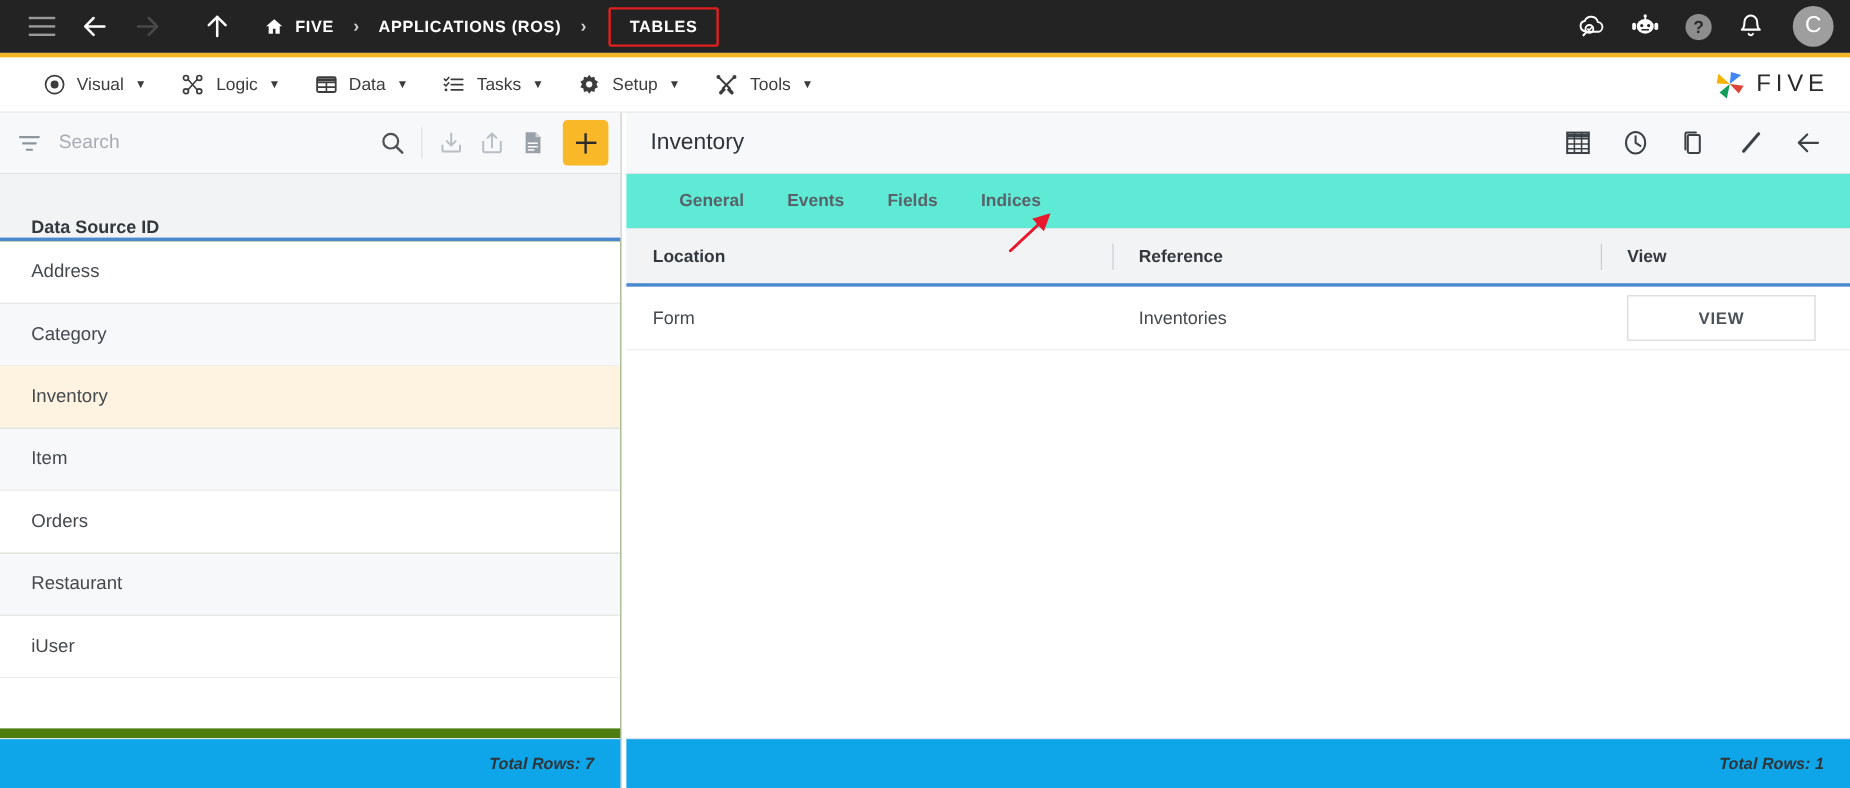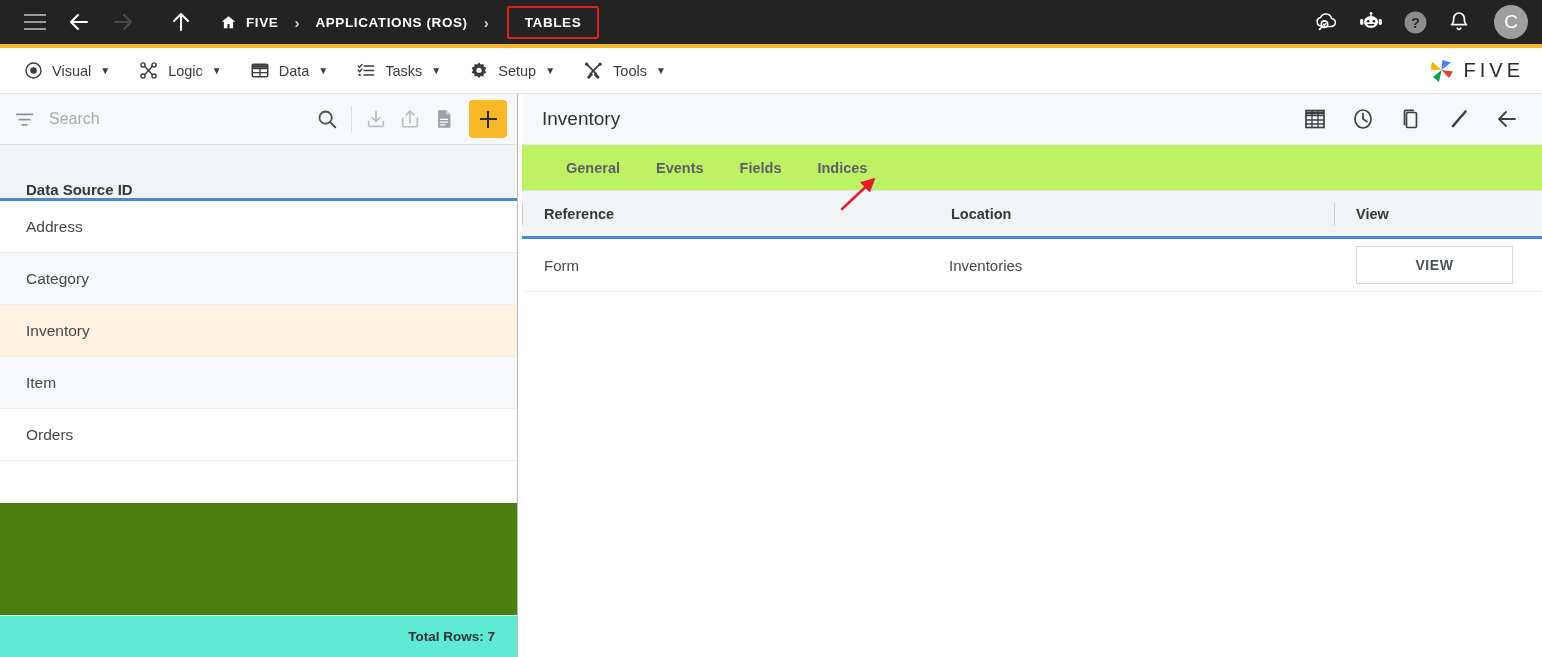--- a/index.html
+++ b/index.html
@@ -46,7 +46,7 @@
   
   .menubar {
     height: 46px; background: #fff; display: flex; align-items: center;
-    padding-left: 10px; flex: 0 0 46px; border-bottom: 1px solid #e3e3e3;
+    padding-left: 22px; flex: 0 0 46px; border-bottom: 1px solid #e3e3e3;
   }
   .menu-item {
     display: flex; align-items: center; gap: 9px; padding: 6px 14px;

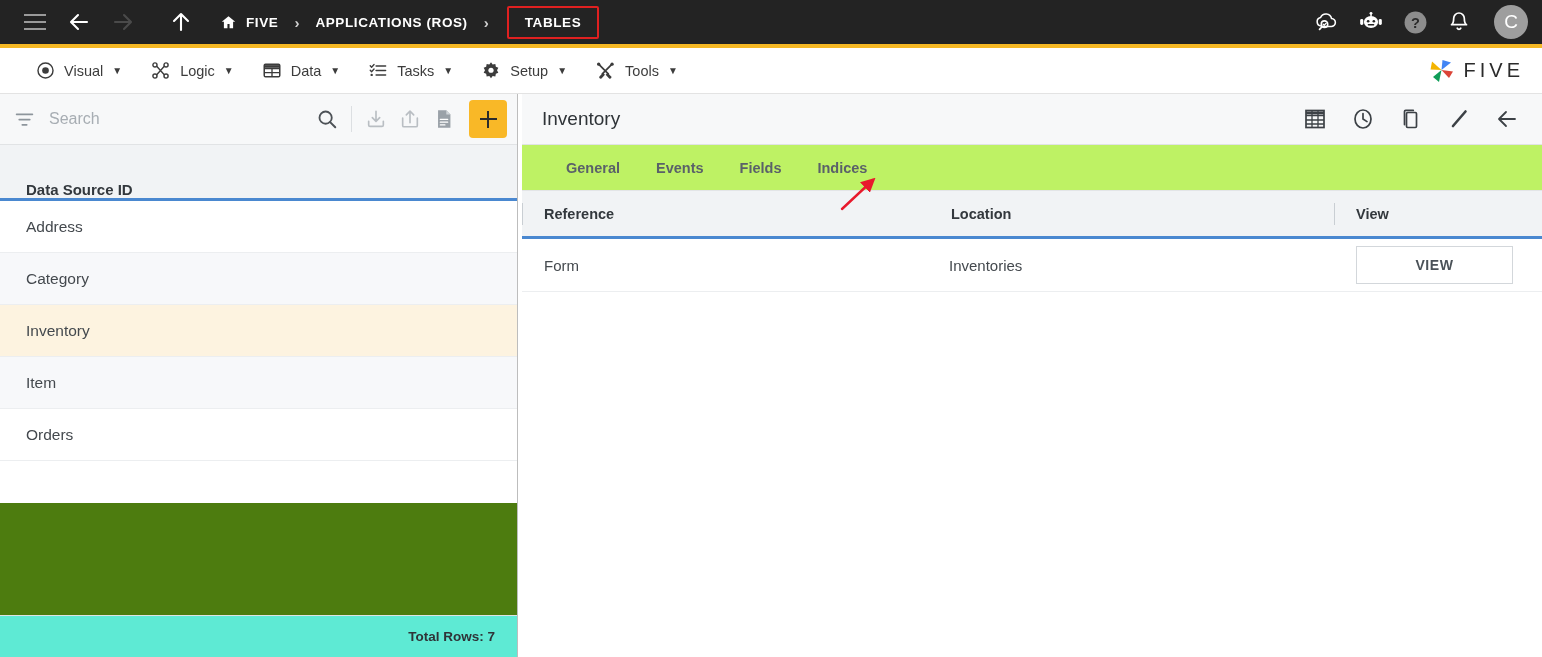--- a/index.html
+++ b/index.html
@@ -120,7 +120,7 @@
   .ra-ico { width: 26px; height: 26px; display: flex; align-items: center; justify-content: center; }
 
   .tabs {
-    height: 46px; display: flex; align-items: stretch; background: #bef264;
+    height: 46px; display: flex; align-items: stretch; background: #5eead4;
     border-bottom: 1px solid #e3e5e7; padding-left: 26px; flex: 0 0 46px;
   }
   .tab {

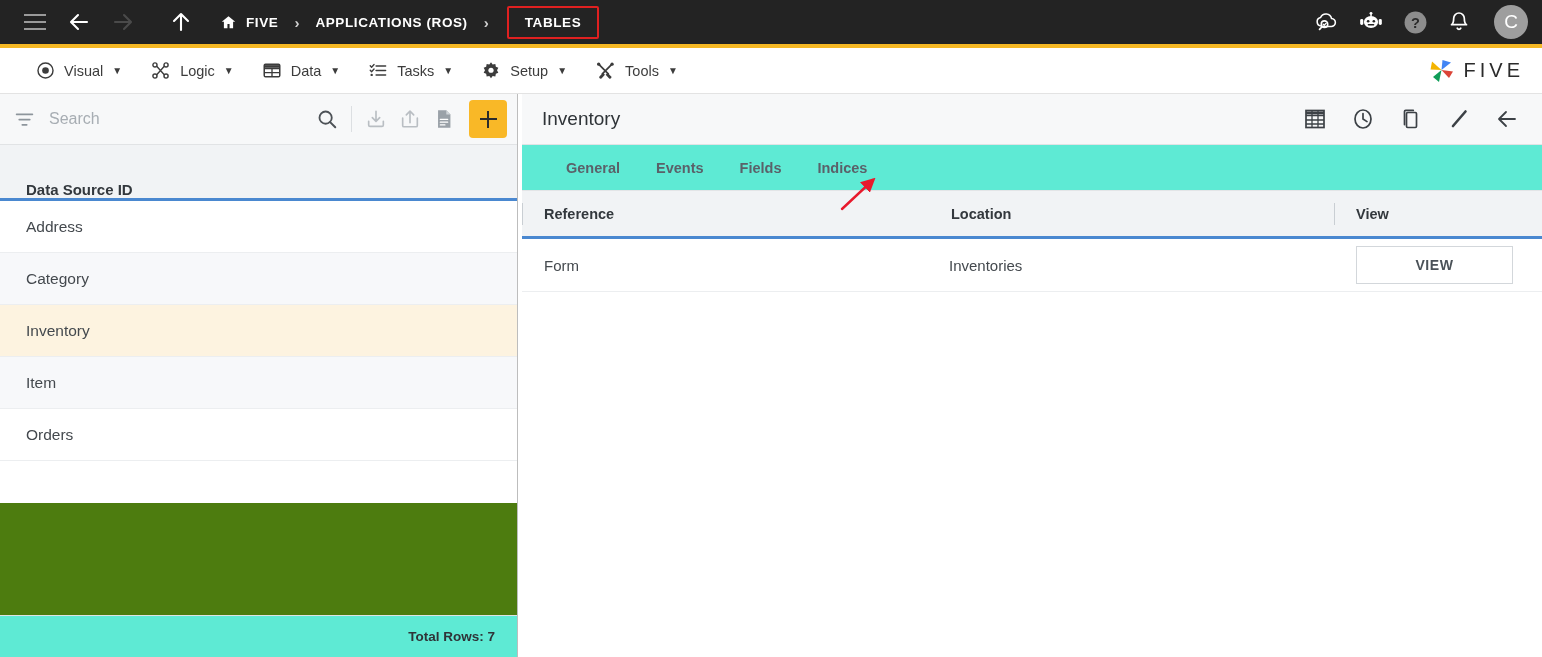--- a/index.html
+++ b/index.html
@@ -453,12 +453,12 @@
       </div>
 
       <div class="thead">
+        <div class="th col-loc">
+          <span>Location</span>
+        </div>
         <div class="th col-ref">
           <span class="divider"></span>
           <span>Reference</span>
-        </div>
-        <div class="th col-loc">
-          <span>Location</span>
         </div>
         <div class="th col-view">
           <span class="divider"></span>

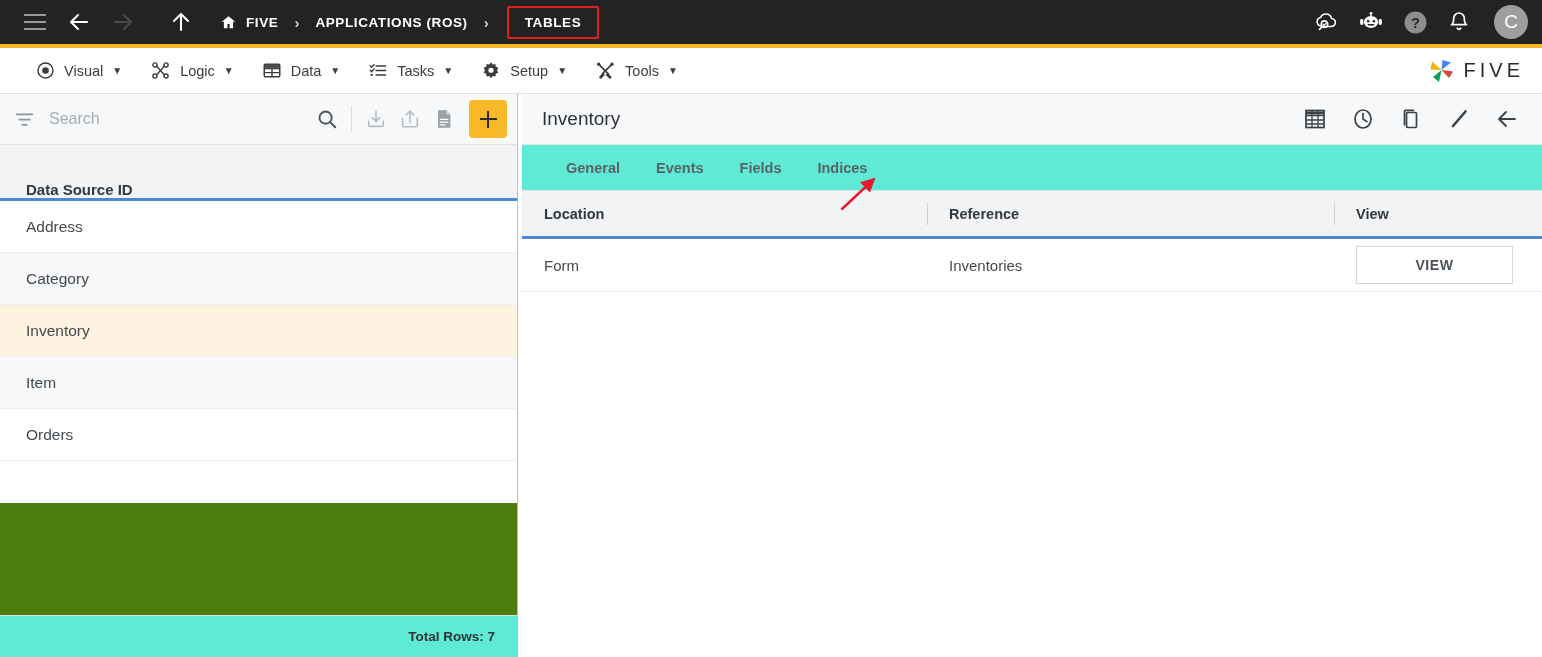--- a/index.html
+++ b/index.html
@@ -392,6 +392,9 @@
         <div class="row">
           <span>Orders</span>
         </div>
+        <div class="row alt">
+          <span>Restaurant</span>
+        </div>
         <div class="row blank"></div>
       </div>
 

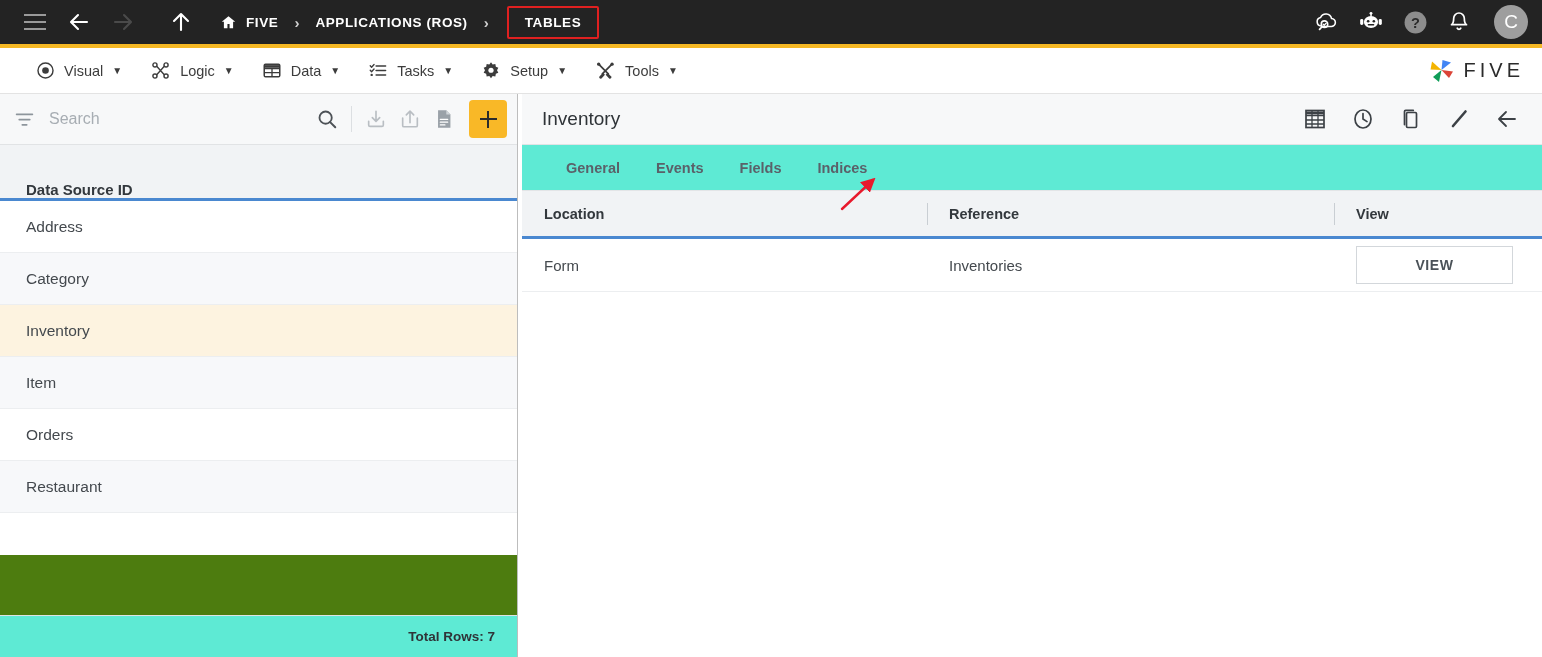--- a/index.html
+++ b/index.html
@@ -395,6 +395,9 @@
         <div class="row alt">
           <span>Restaurant</span>
         </div>
+        <div class="row">
+          <span>iUser</span>
+        </div>
         <div class="row blank"></div>
       </div>
 

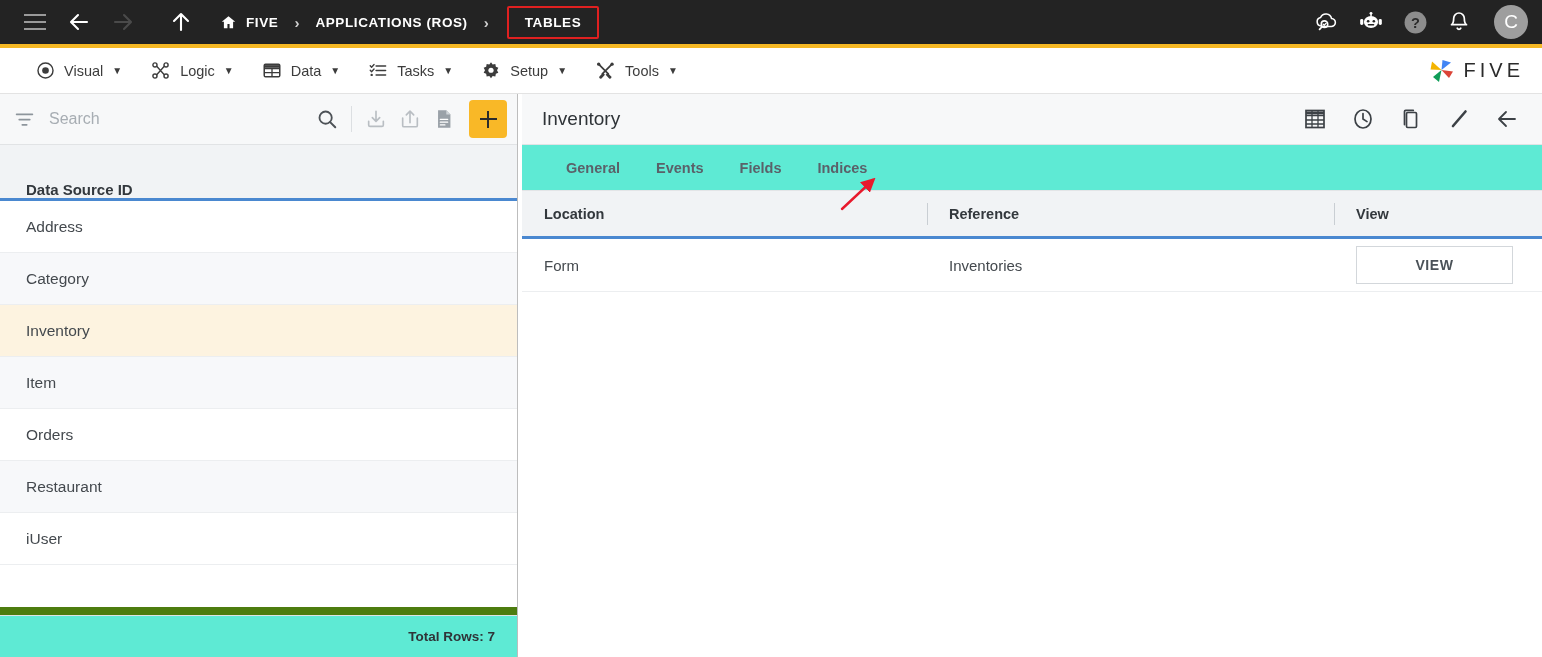--- a/index.html
+++ b/index.html
@@ -103,10 +103,11 @@
   .row.sel { background: #fdf3e0; }
   .row.blank { height: 42px; border-bottom: none; }
   .panel-footer {
-    height: 42px; background: #5eead4; border-top: 1px solid #dfe3e3;
+    height: 42px; background: #0ea5e9; border-top: 1px solid #dfe3e3;
     display: flex; align-items: center; justify-content: flex-end;
     padding-right: 22px; font-size: 13.5px; font-weight: bold; color: #2f3438;
     flex: 0 0 42px;
+    font-style: italic;
   }
 
   

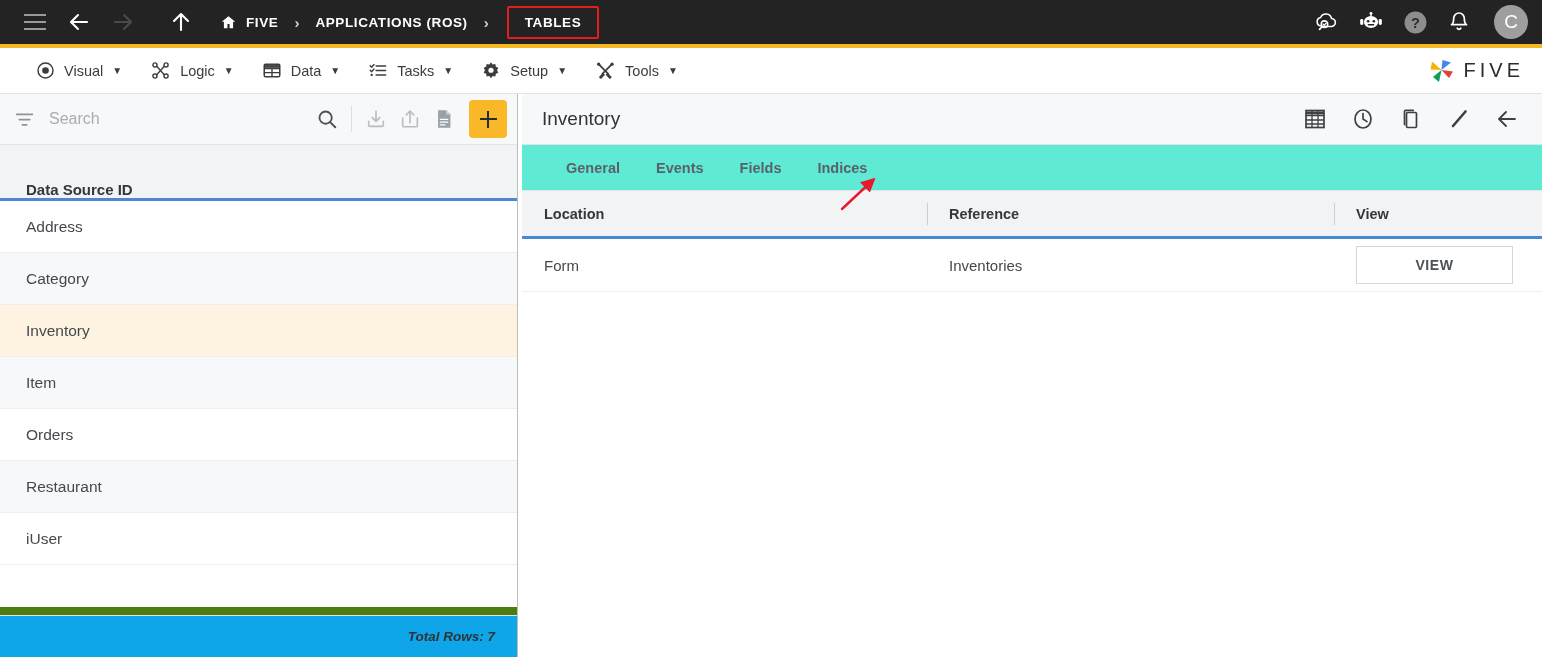--- a/index.html
+++ b/index.html
@@ -489,6 +489,9 @@
         </div>
       </div>
 
+      <div class="panel-footer">
+        <span>Total Rows: 1</span>
+      </div>
     </div>
   </div>
 

